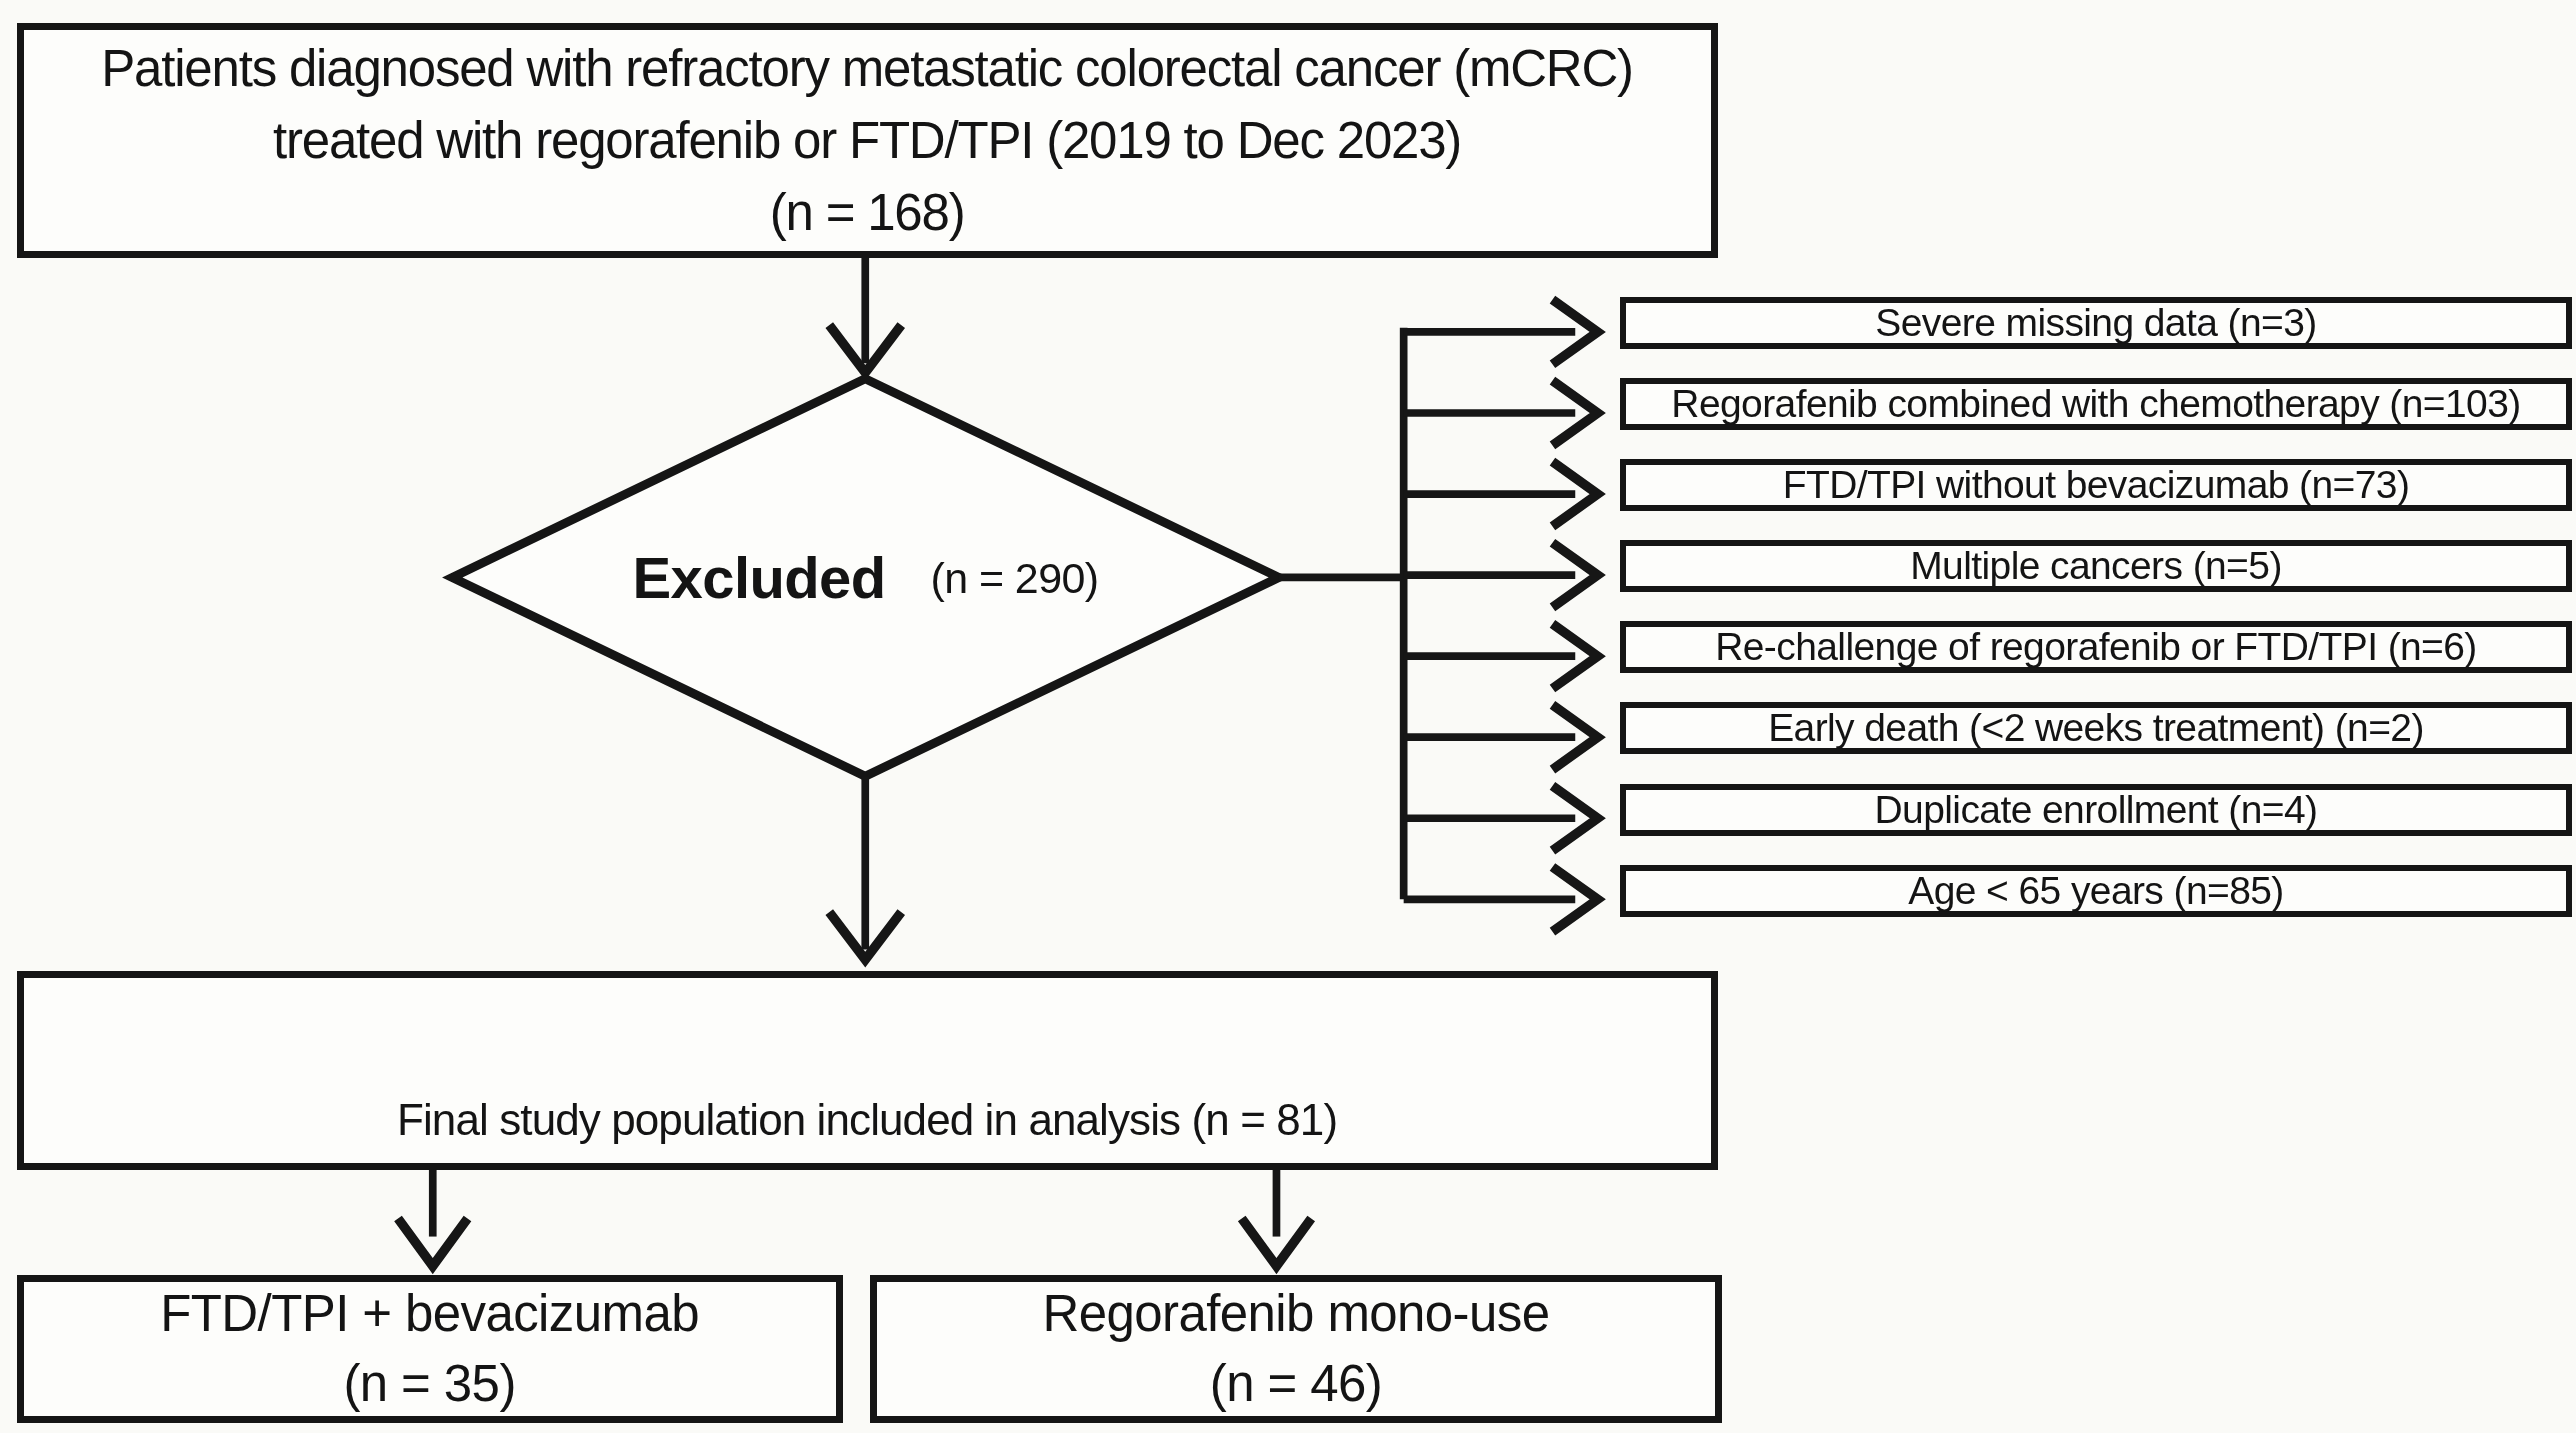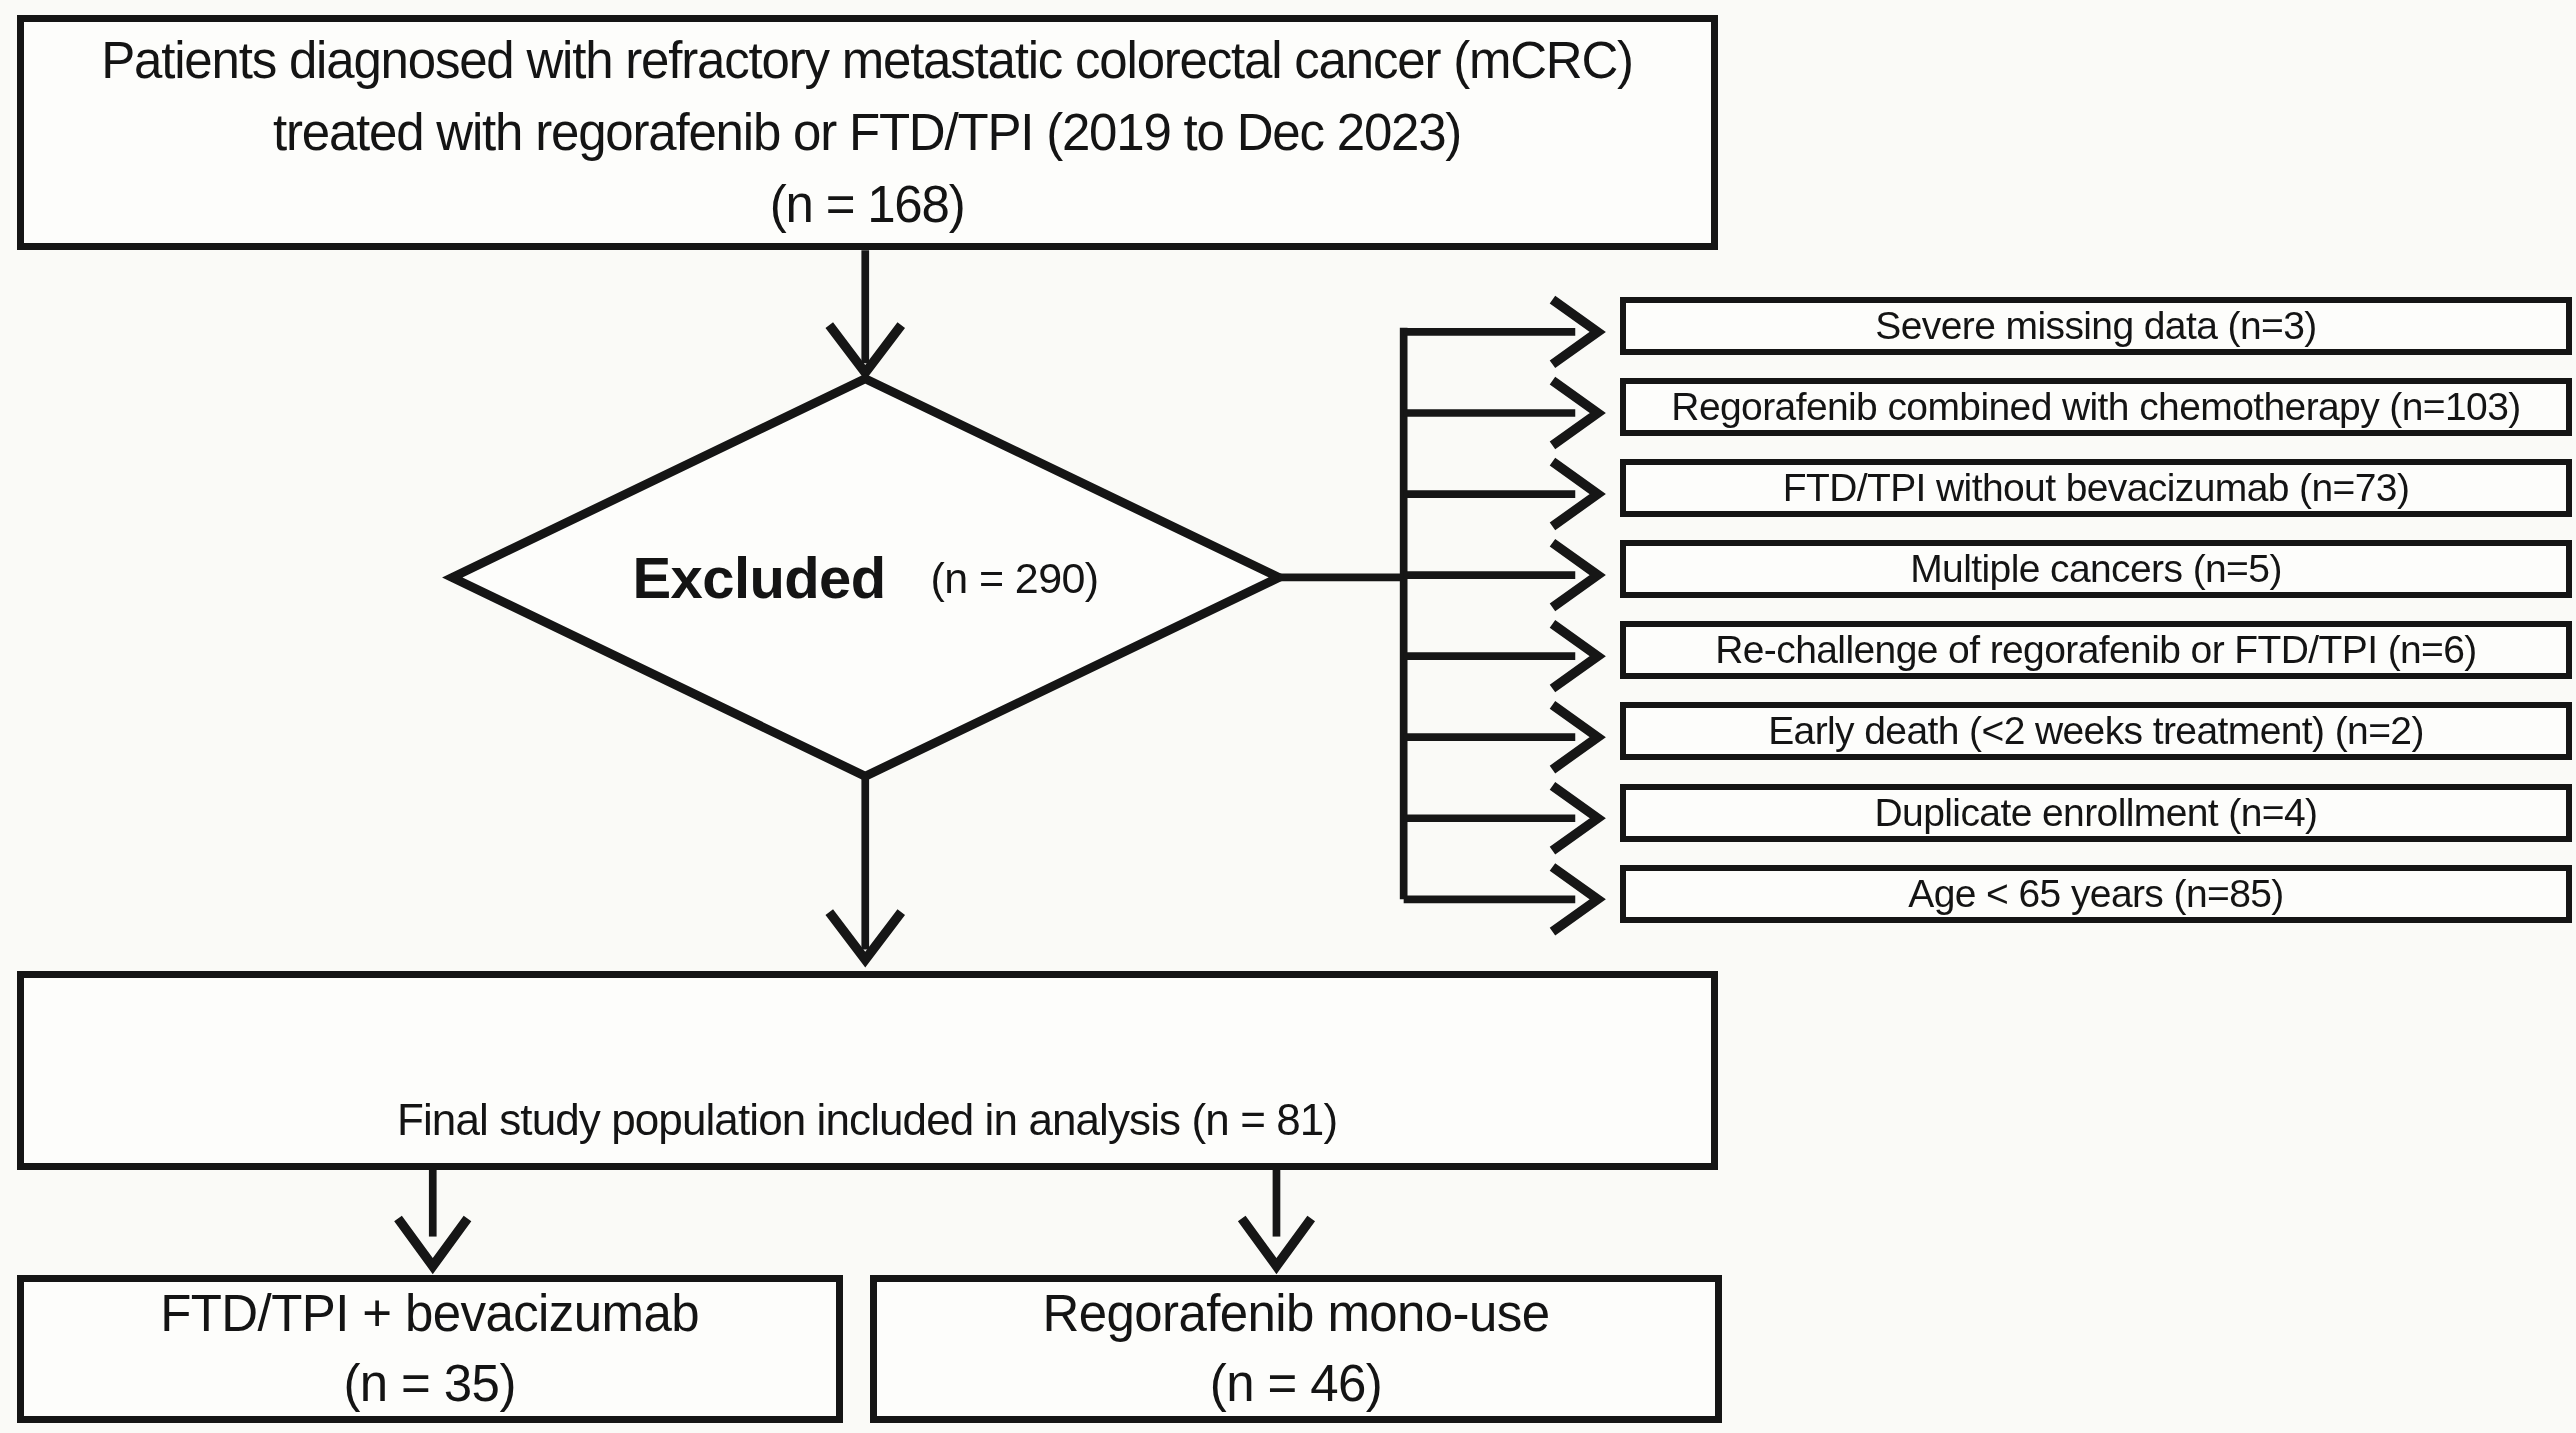--- a/index.html
+++ b/index.html
@@ -32,7 +32,7 @@
     text-align: center;
   }
   .top-box {
-    left: 16.6px; top: 15px;
+    left: 16.6px; top: 23px;
     width: 1701px; height: 235px;
     flex-direction: column;
     font-size: 51px;

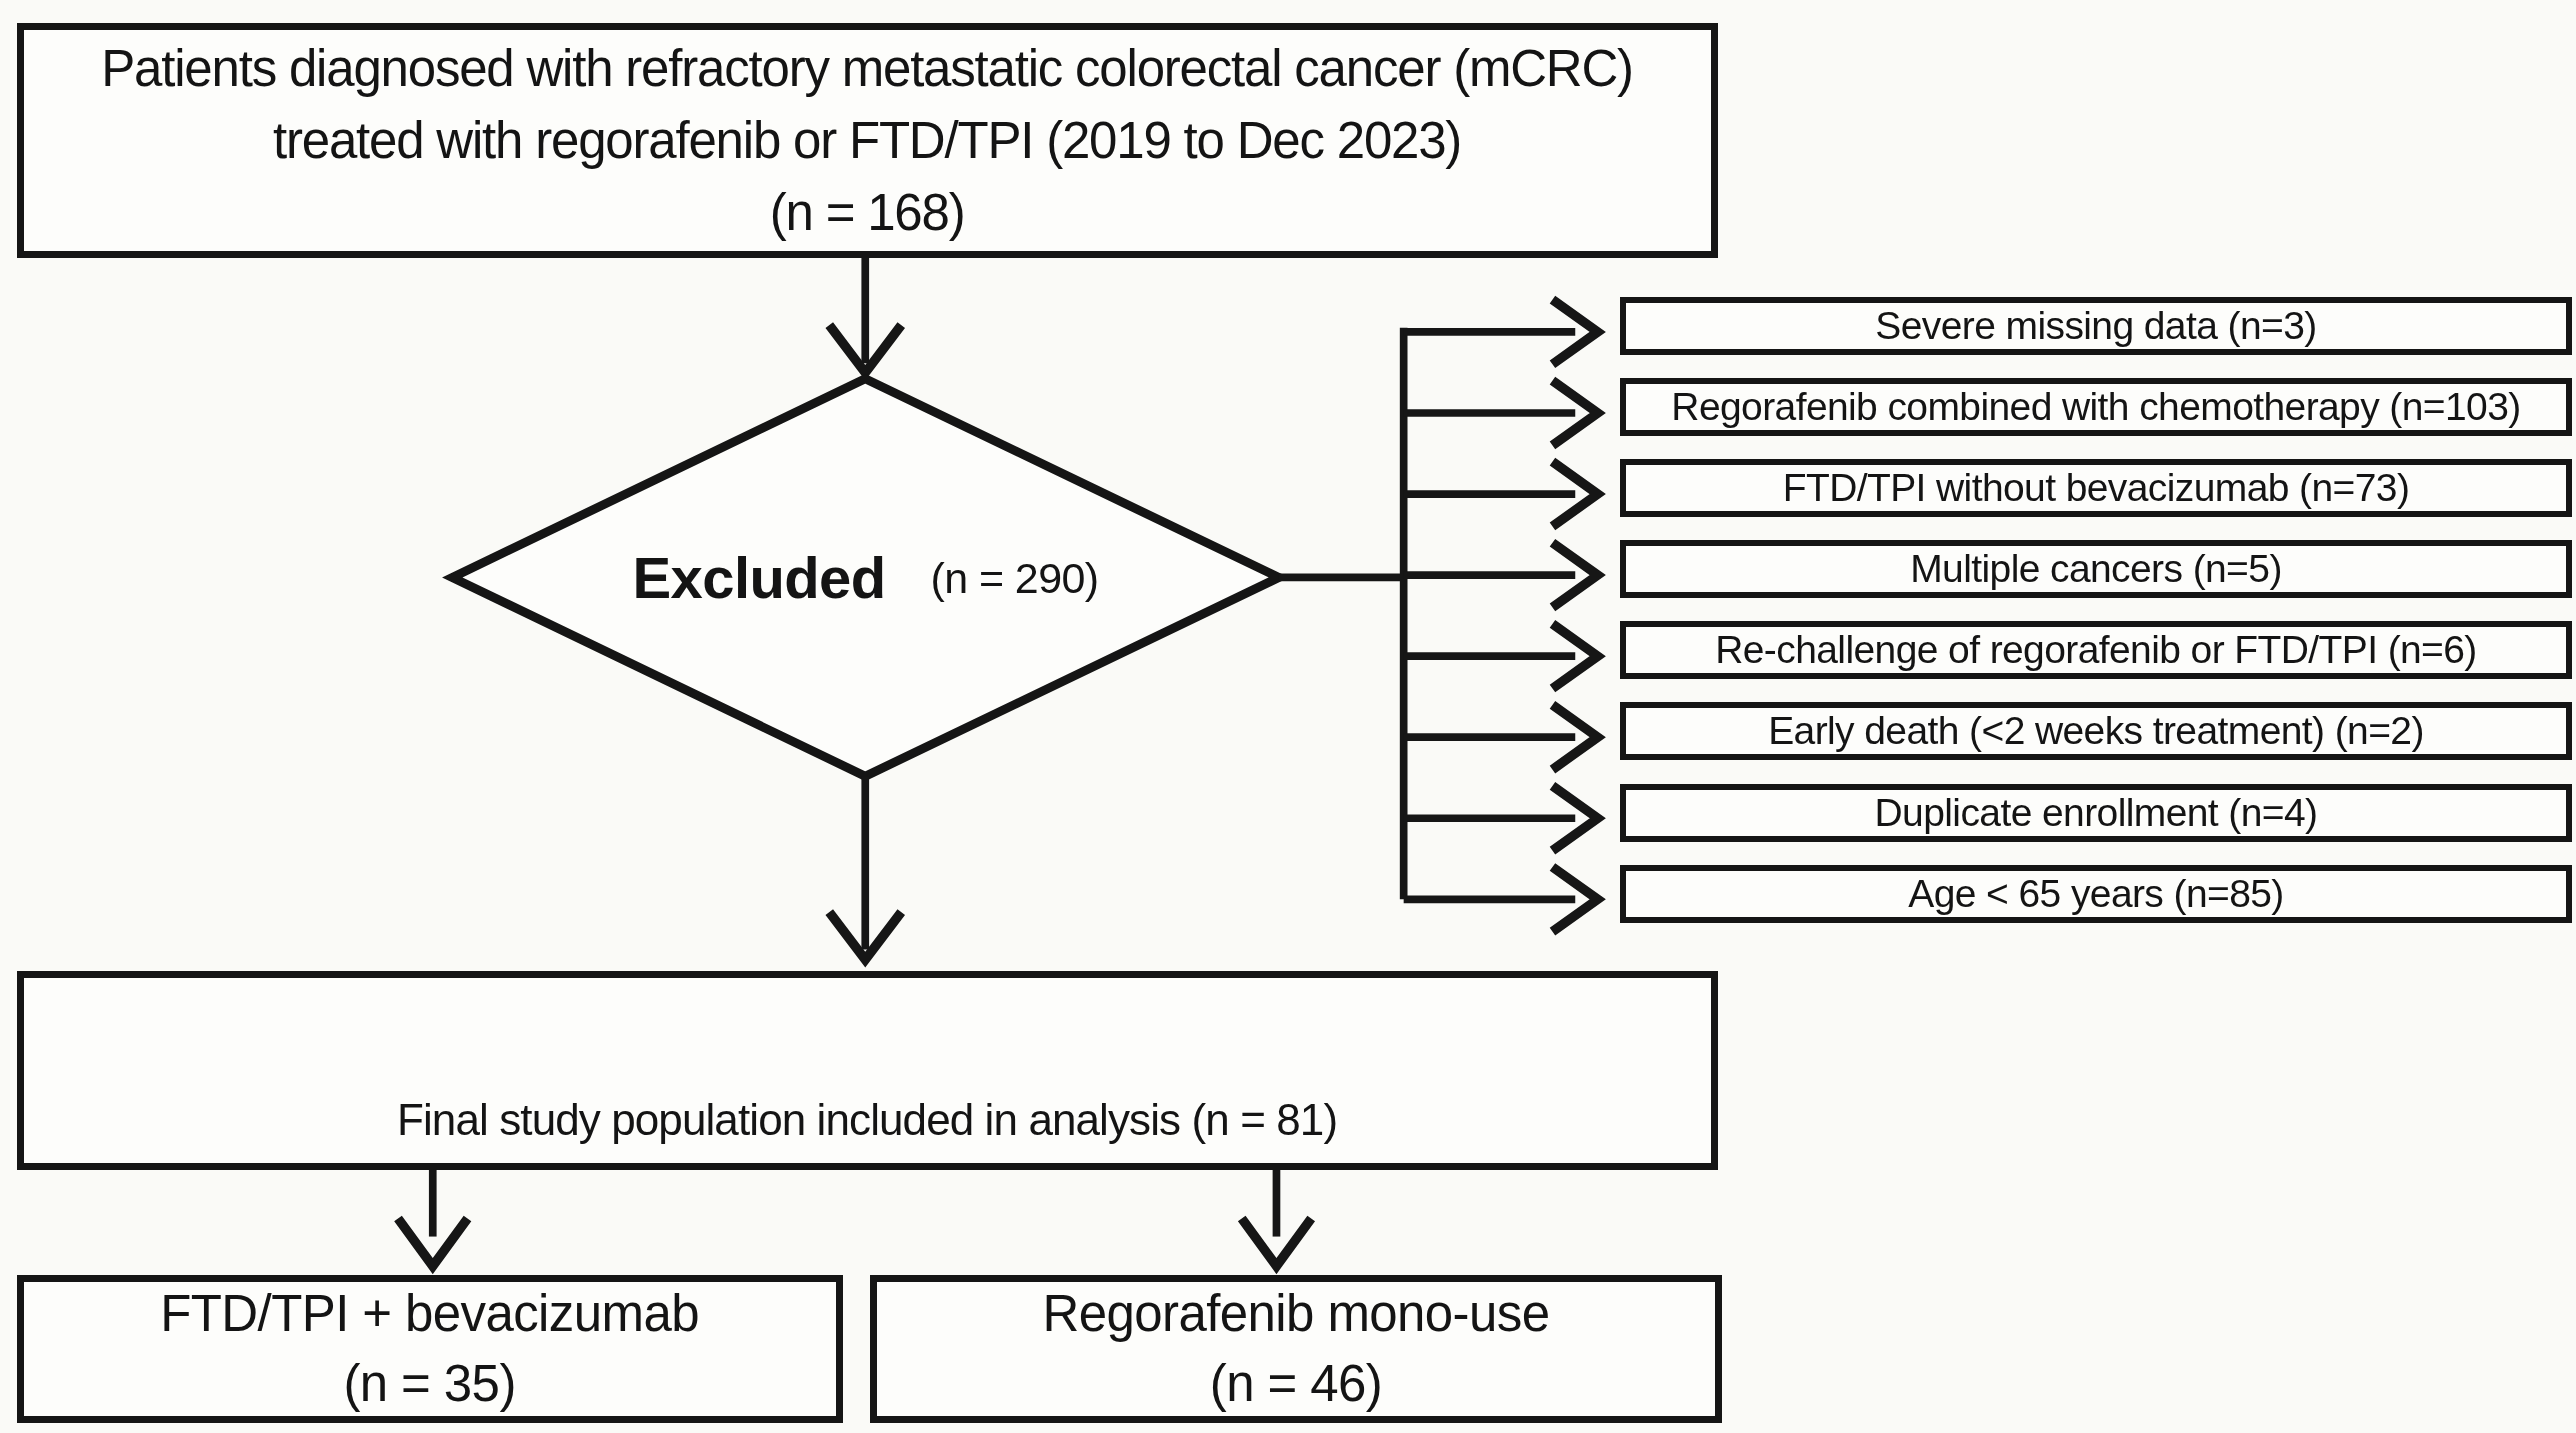--- a/index.html
+++ b/index.html
@@ -41,7 +41,7 @@
   }
   .excl-box {
     left: 1620px;
-    width: 952px; height: 58px;
+    width: 952px; height: 52px;
     border-width: 6.5px;
     font-size: 39px;
     letter-spacing: -0.6px;

